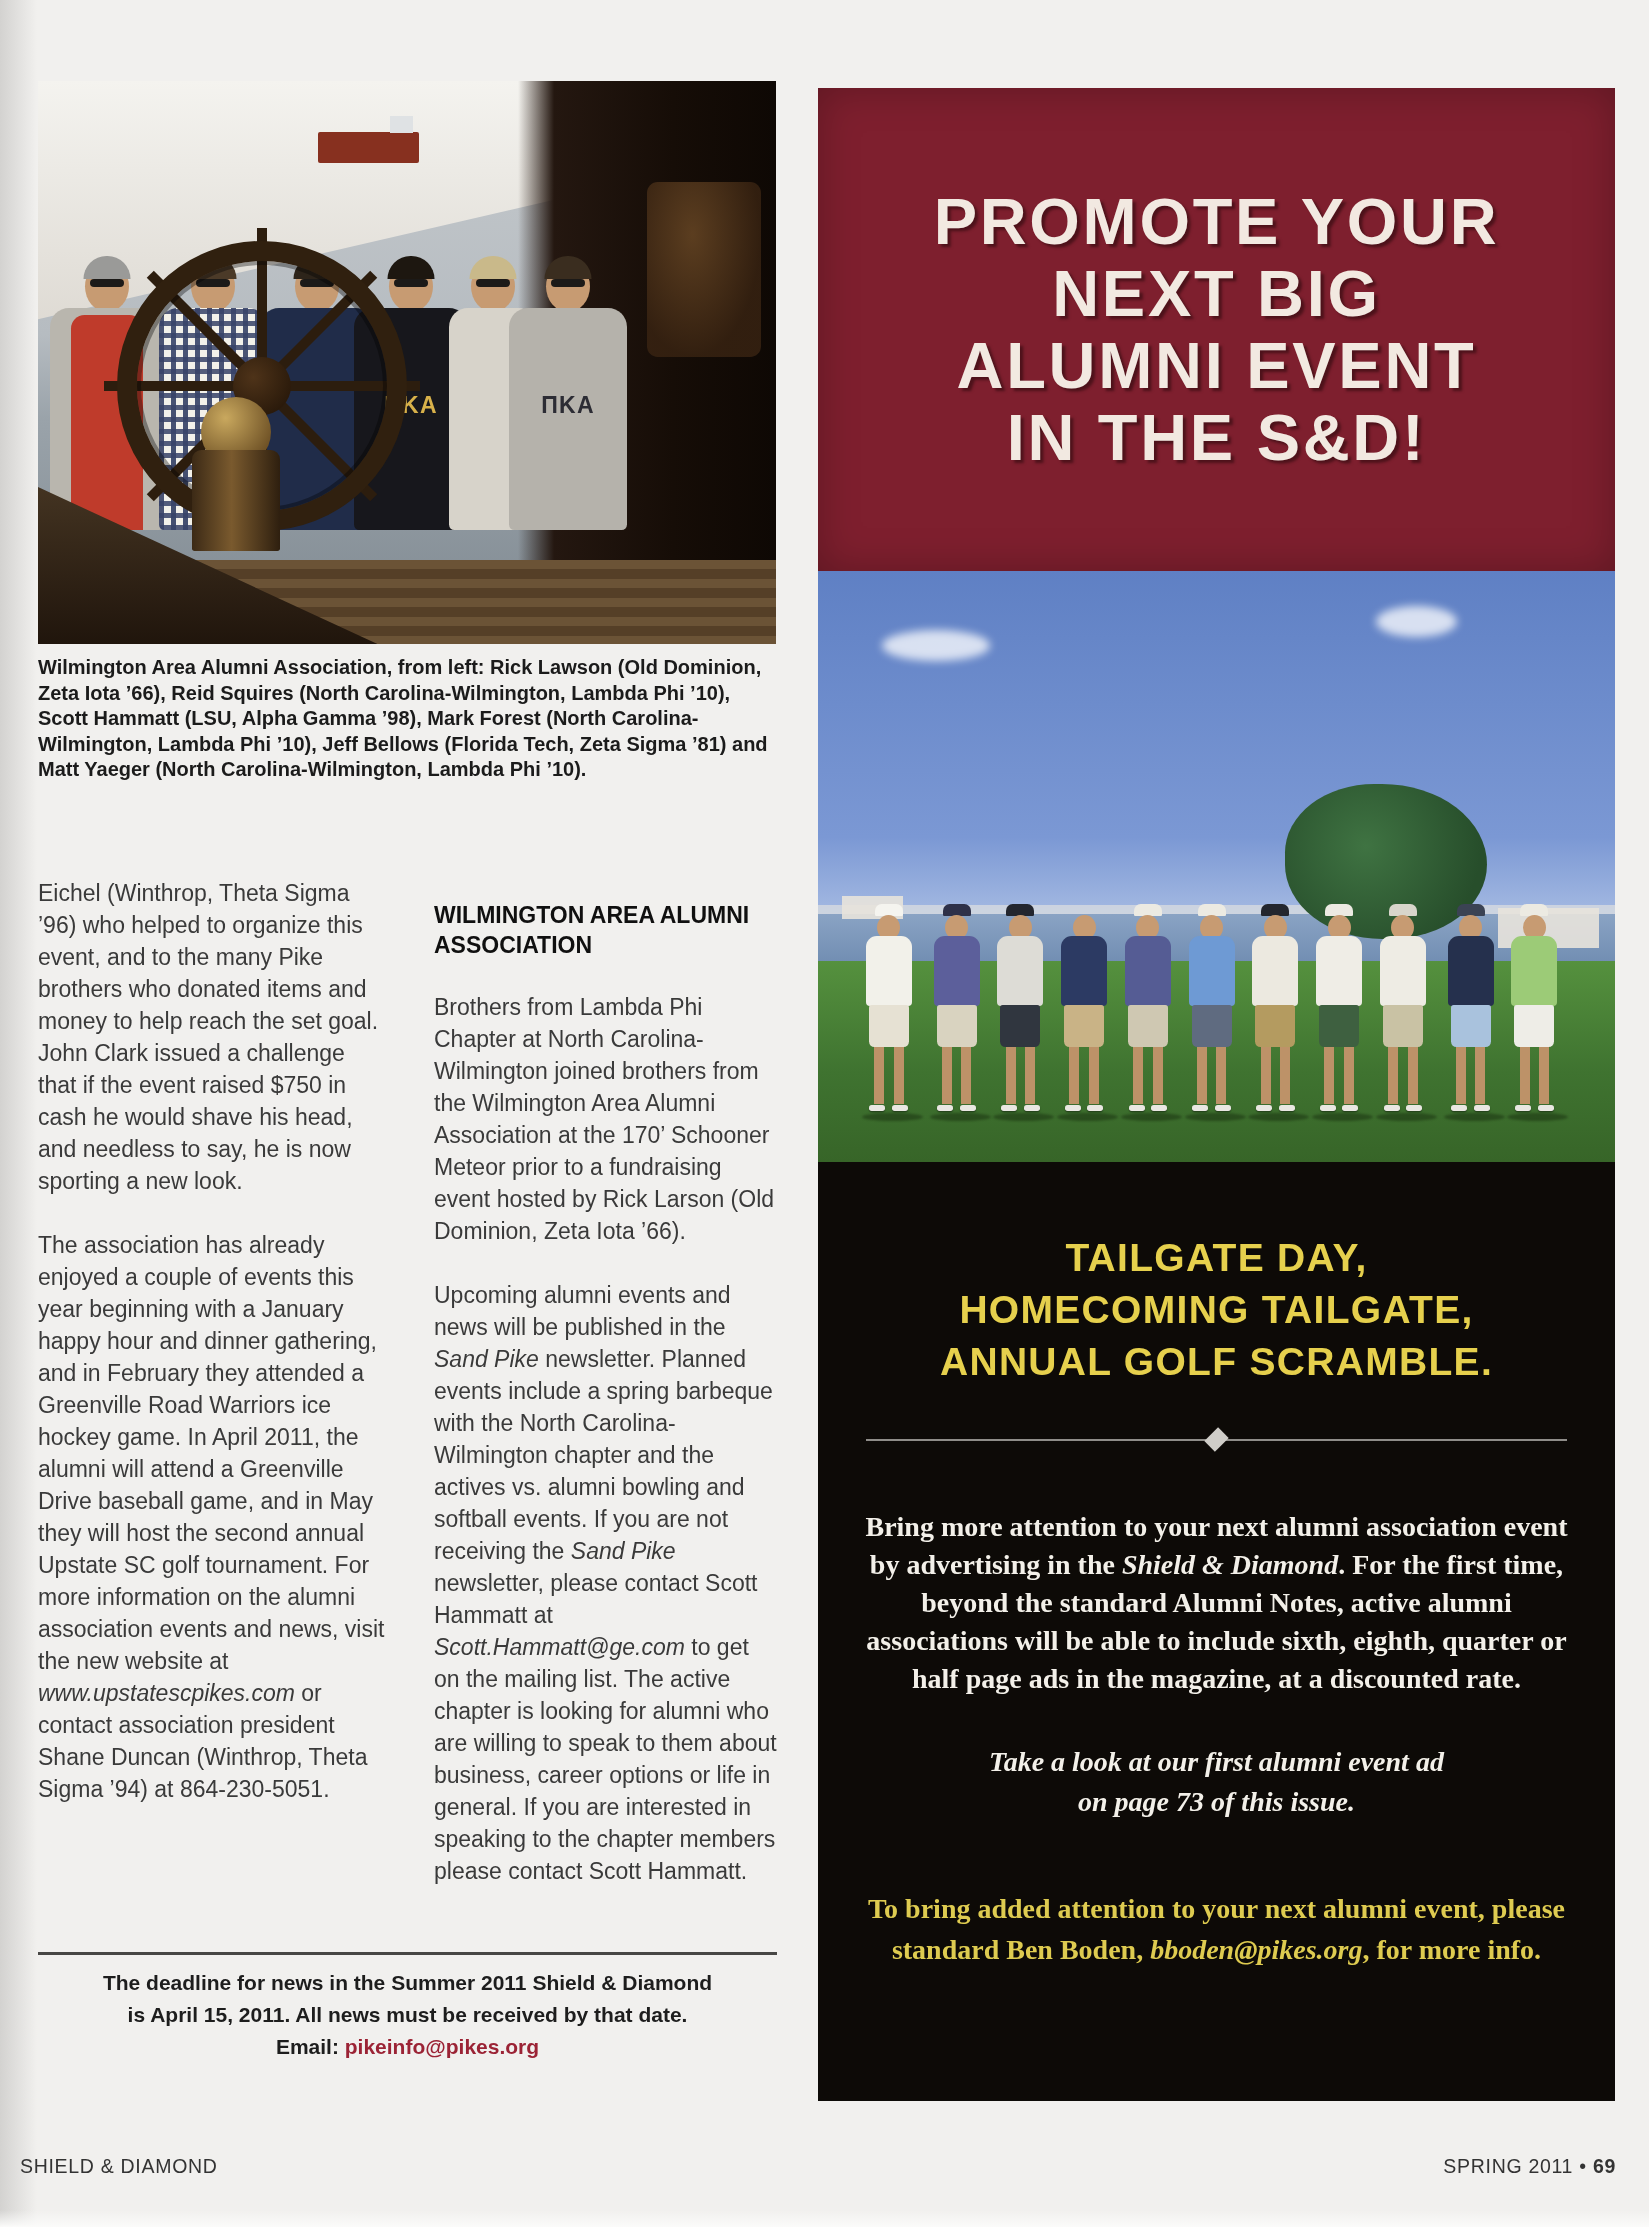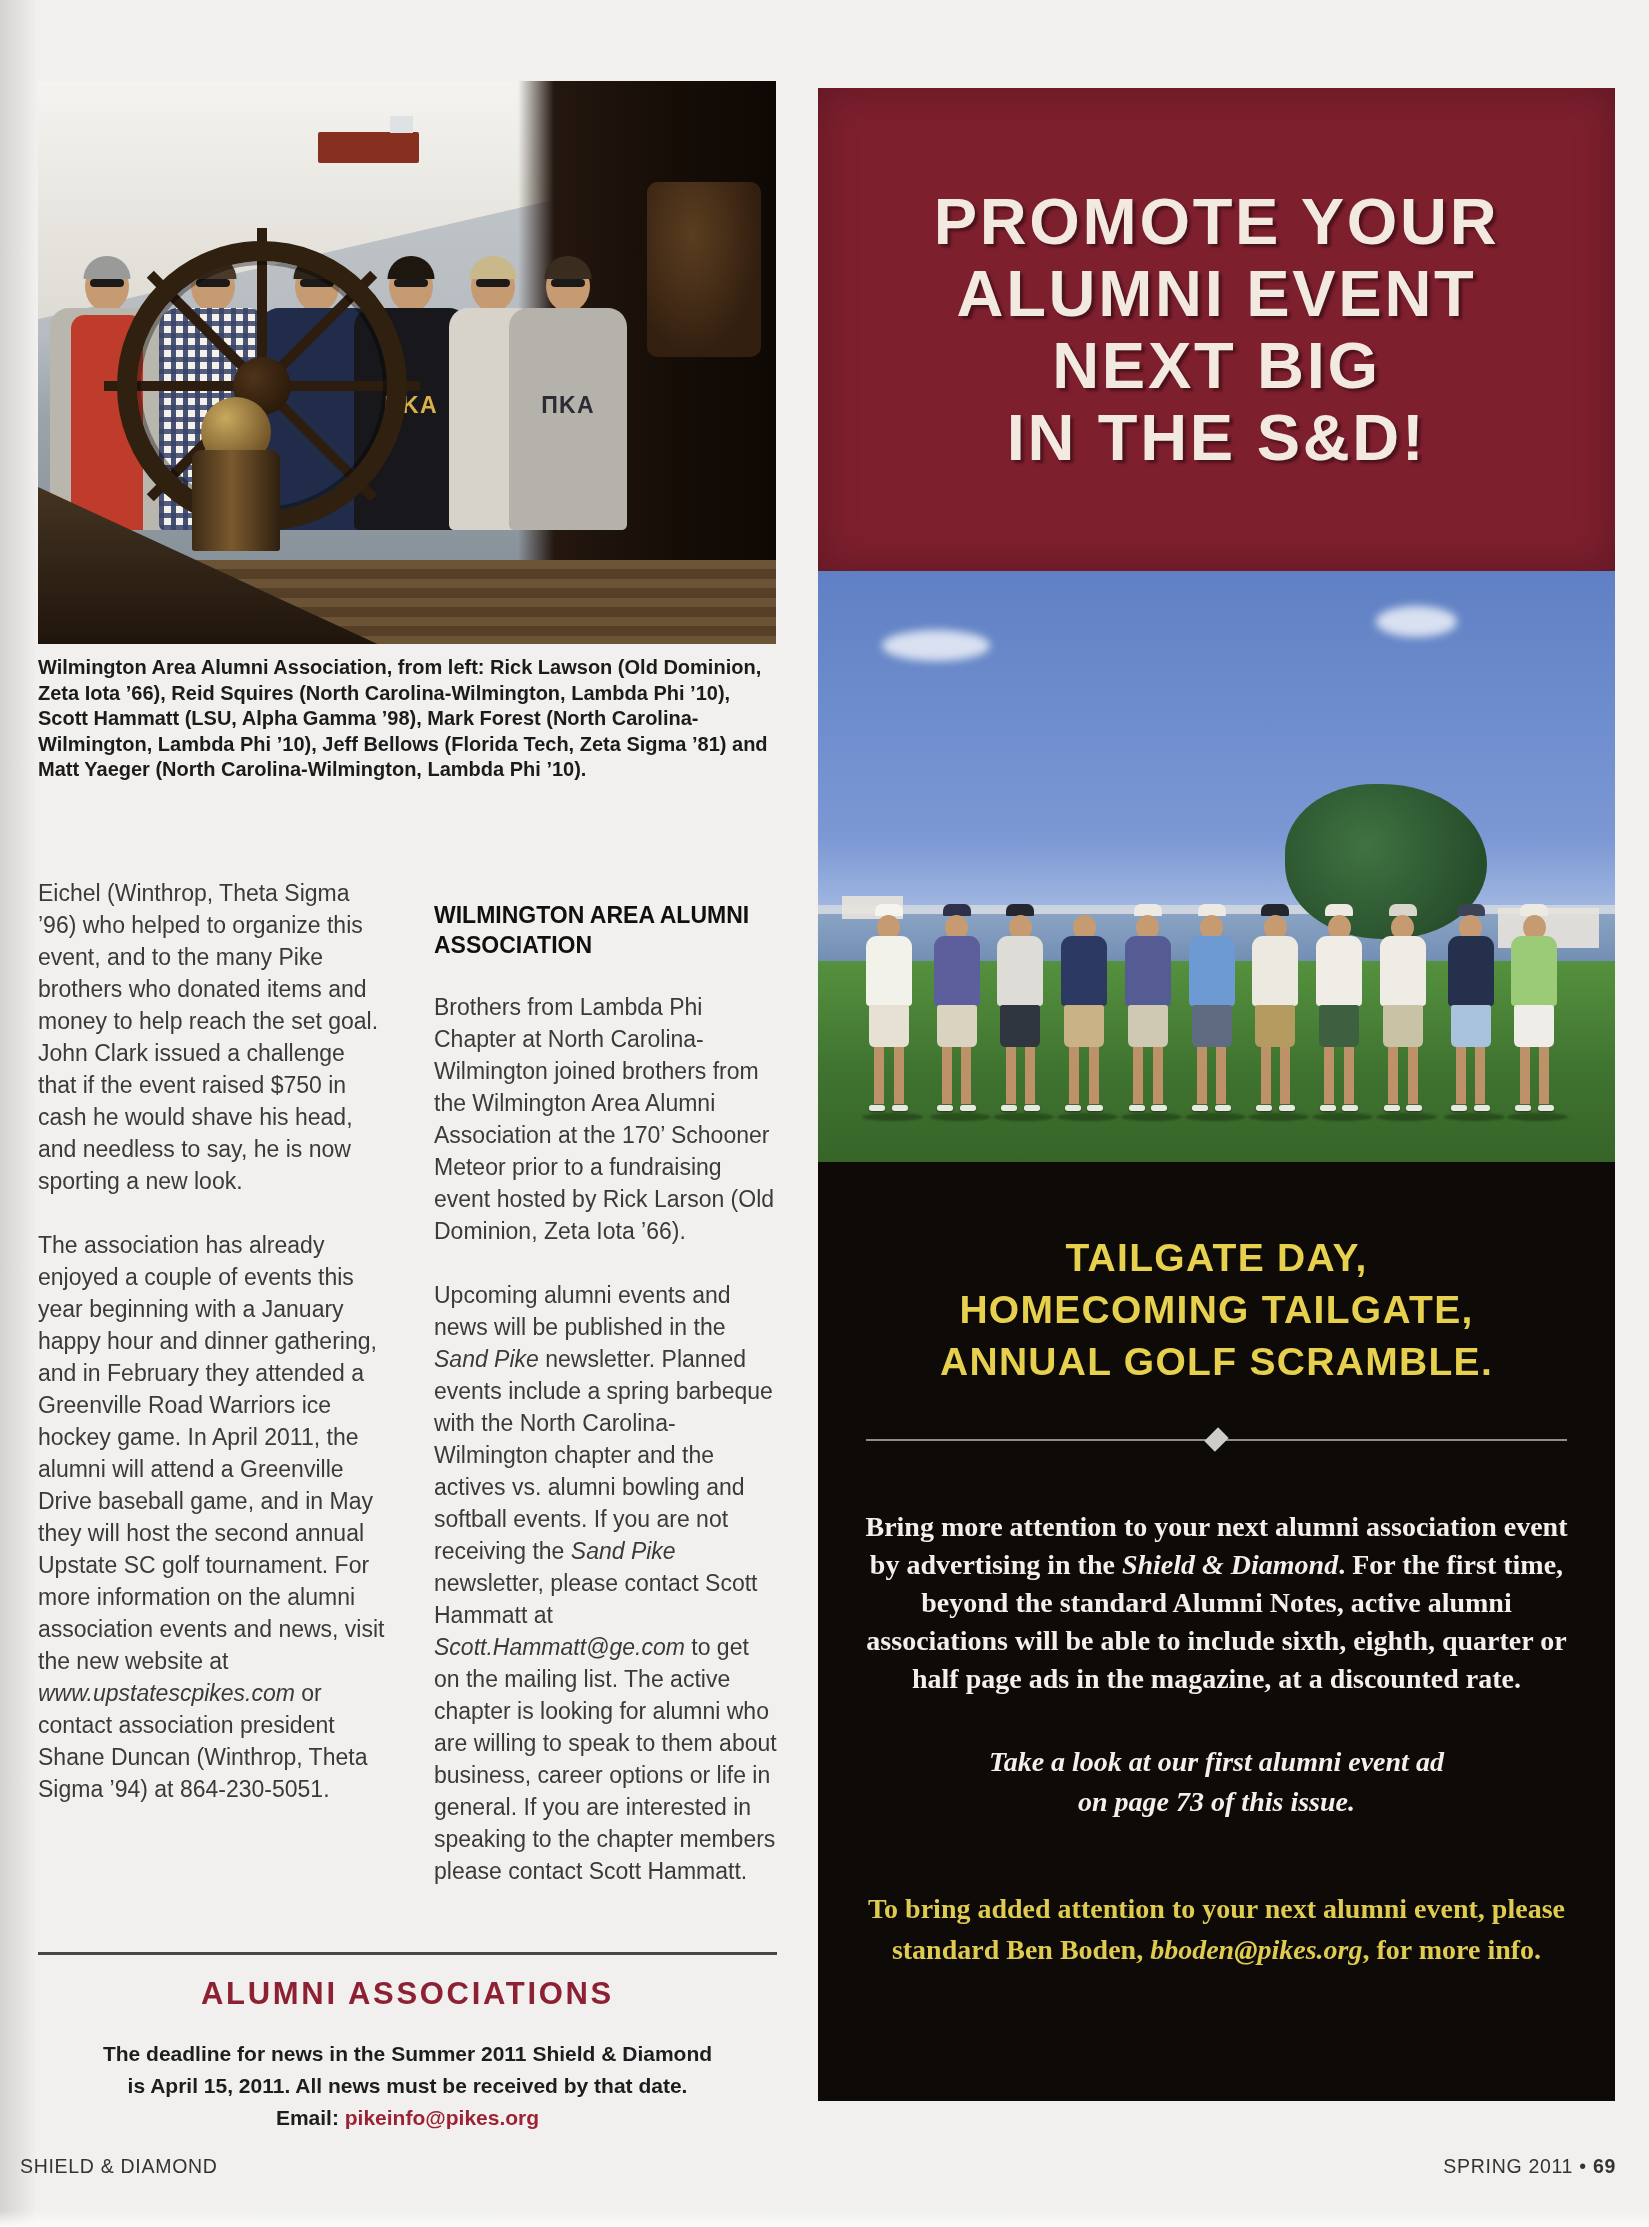--- a/index.html
+++ b/index.html
@@ -232,8 +232,8 @@
     <div class="ad-top">
       <div class="ad-headline">
         <div>PROMOTE YOUR</div>
+        <div>NEXT BIG</div>
         <div>ALUMNI EVENT</div>
-        <div>NEXT BIG</div>
         <div>IN THE S&amp;D!</div>
       </div>
     </div>

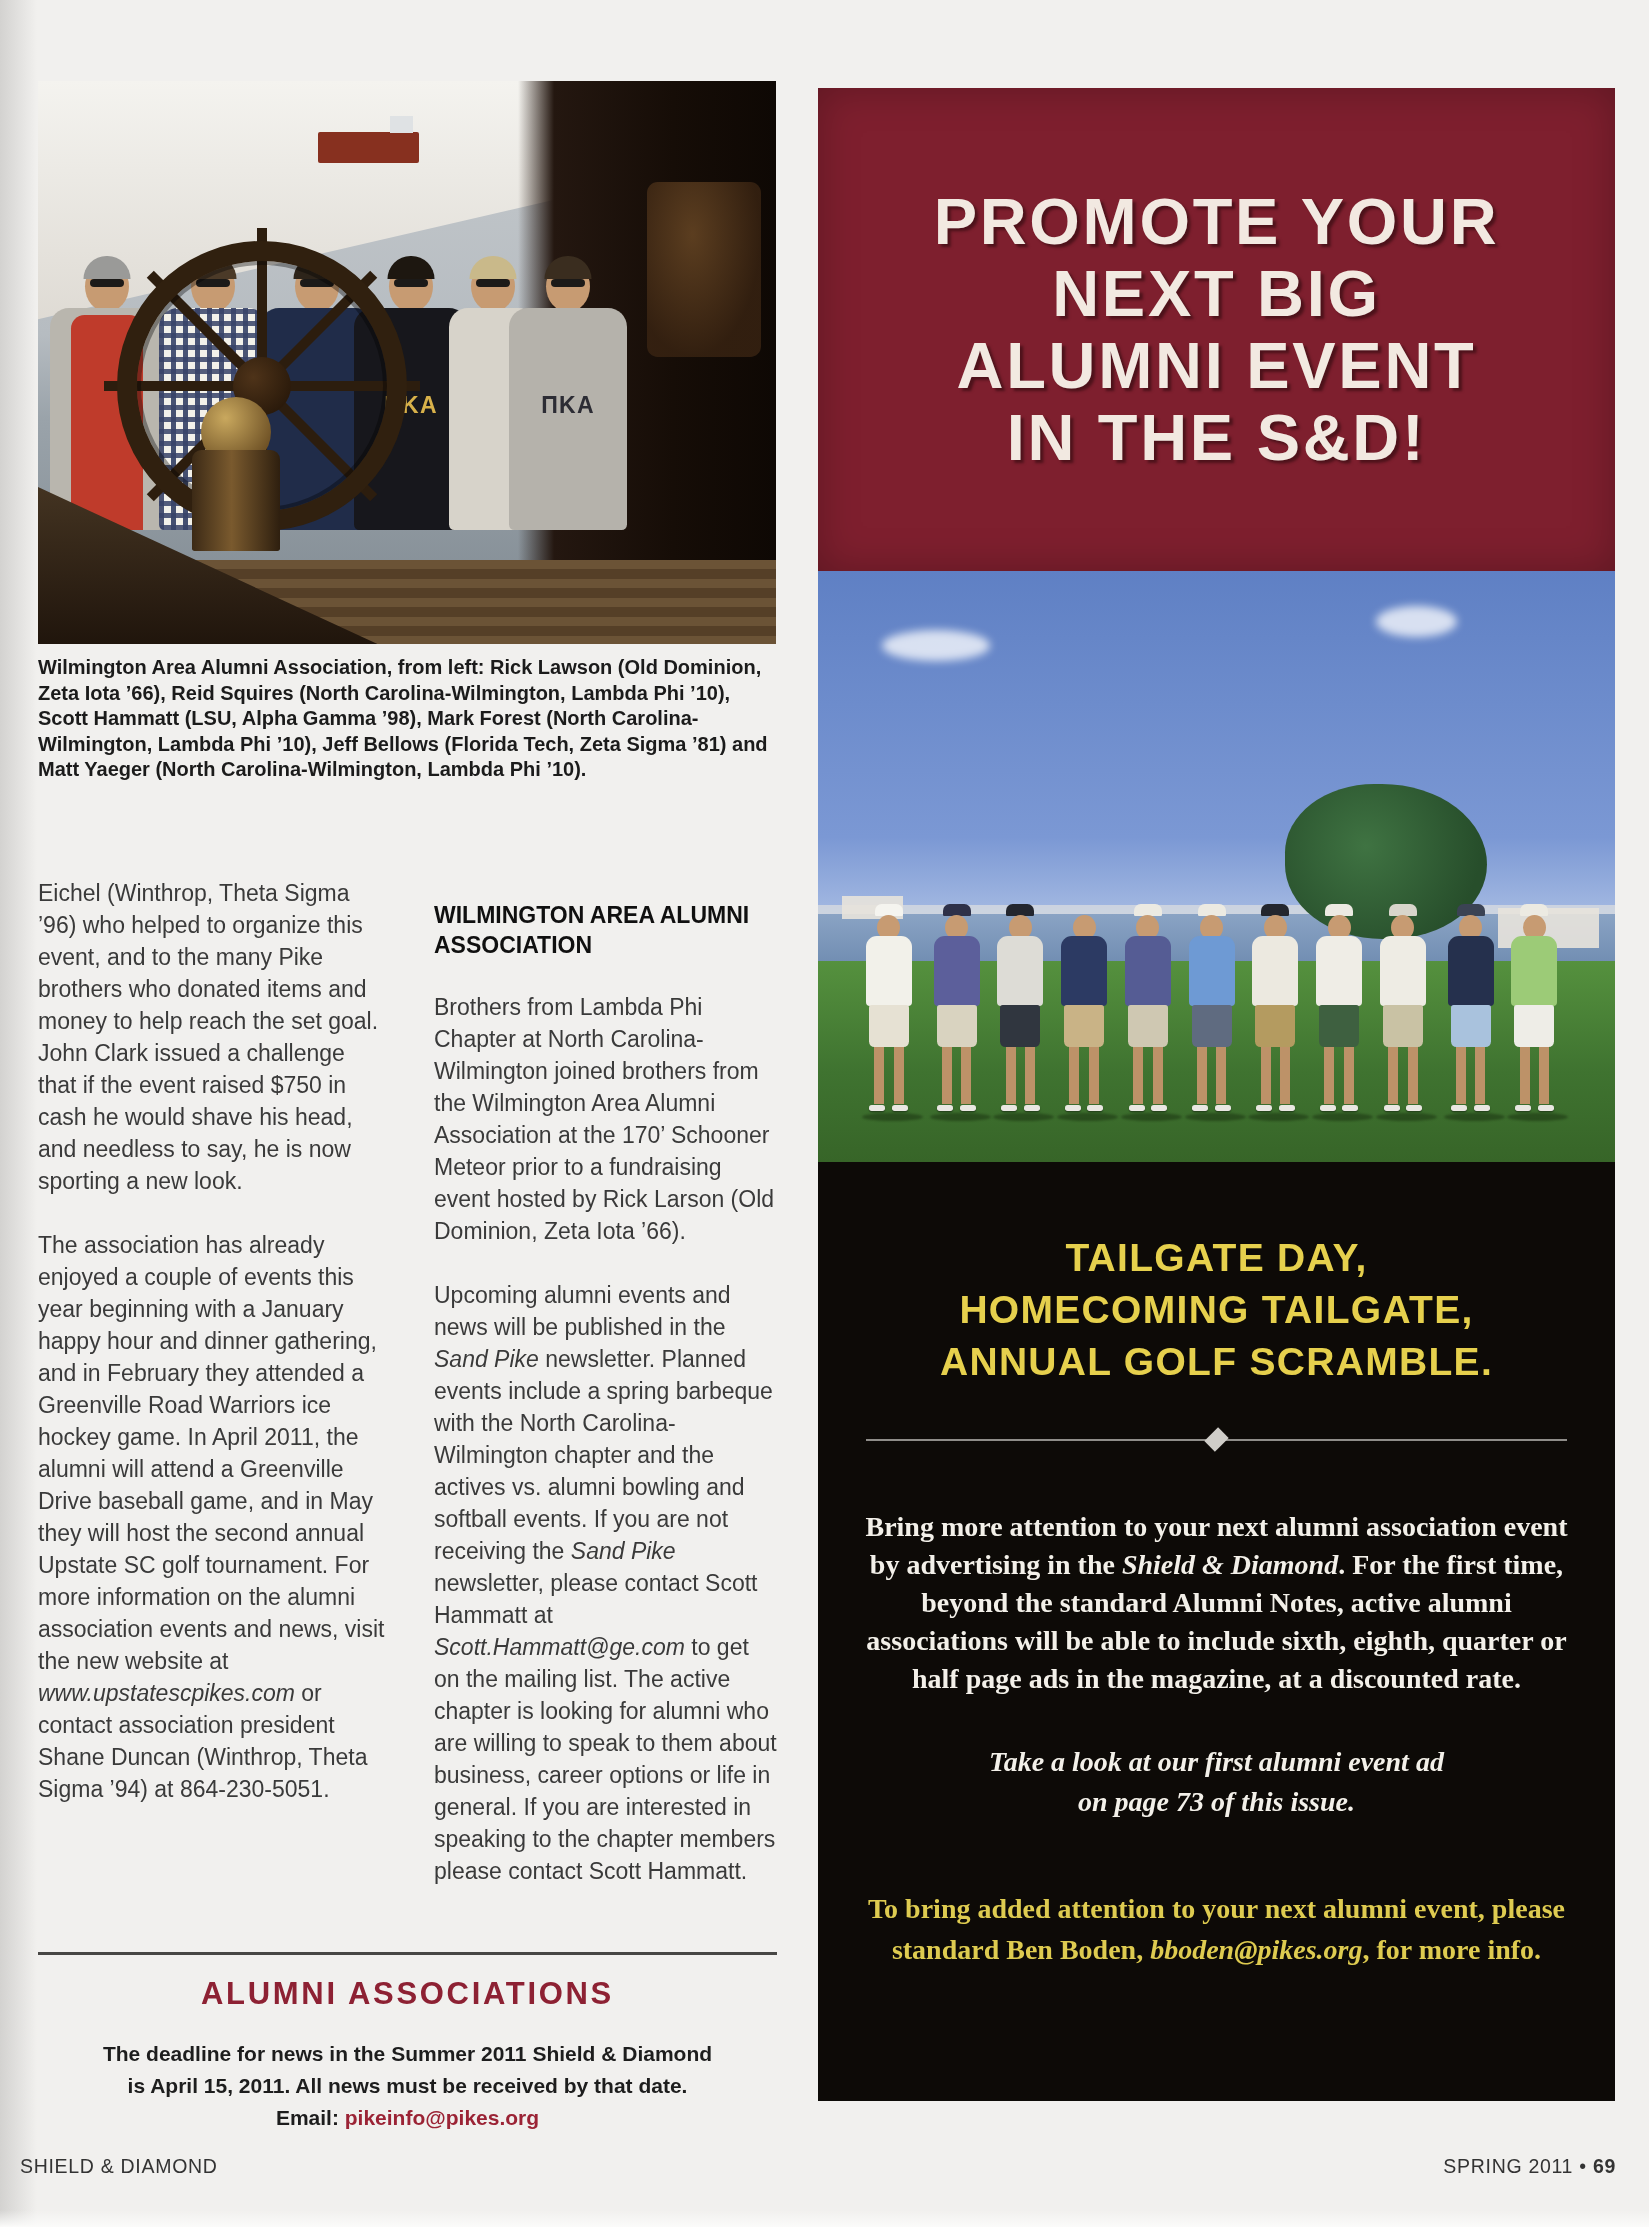--- a/index.html
+++ b/index.html
@@ -438,7 +438,6 @@
 
   <div class="deadline-box">
     <div class="dl-rule"></div>
-    <h2 class="dl-heading">ALUMNI ASSOCIATIONS</h2>
     <div class="dl-lines">
       <div>The deadline for news in the Summer 2011 Shield &amp; Diamond</div>
       <div>is April 15, 2011. All news must be received by that date.</div>

